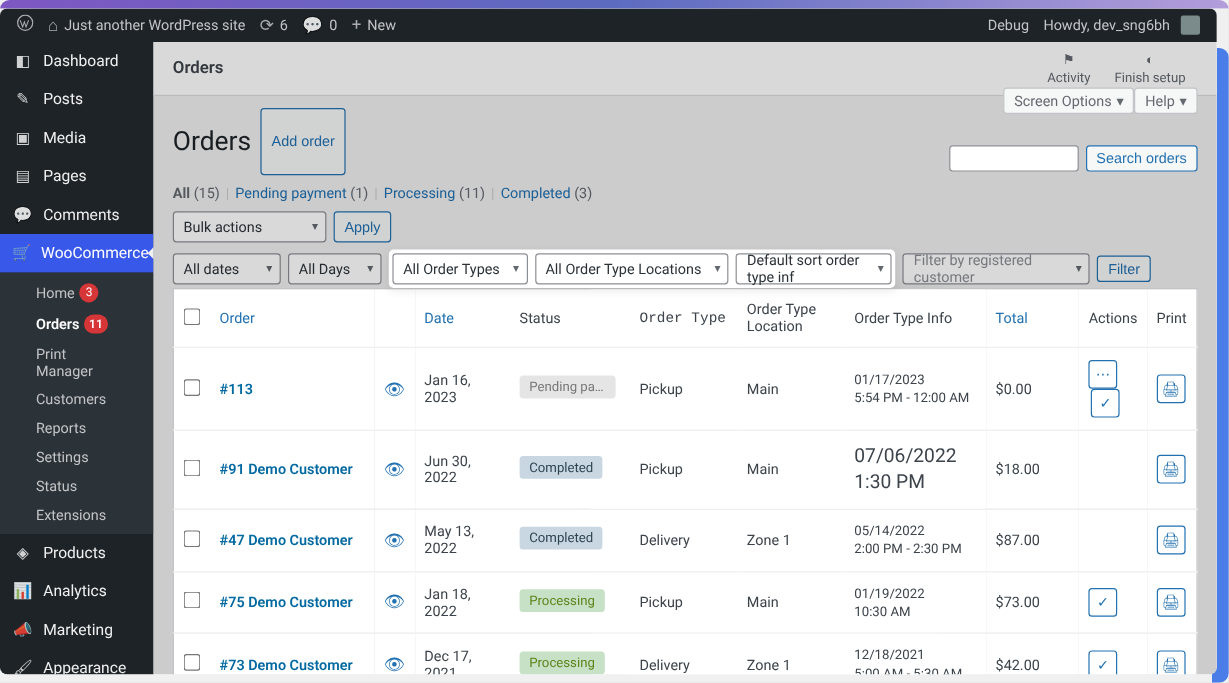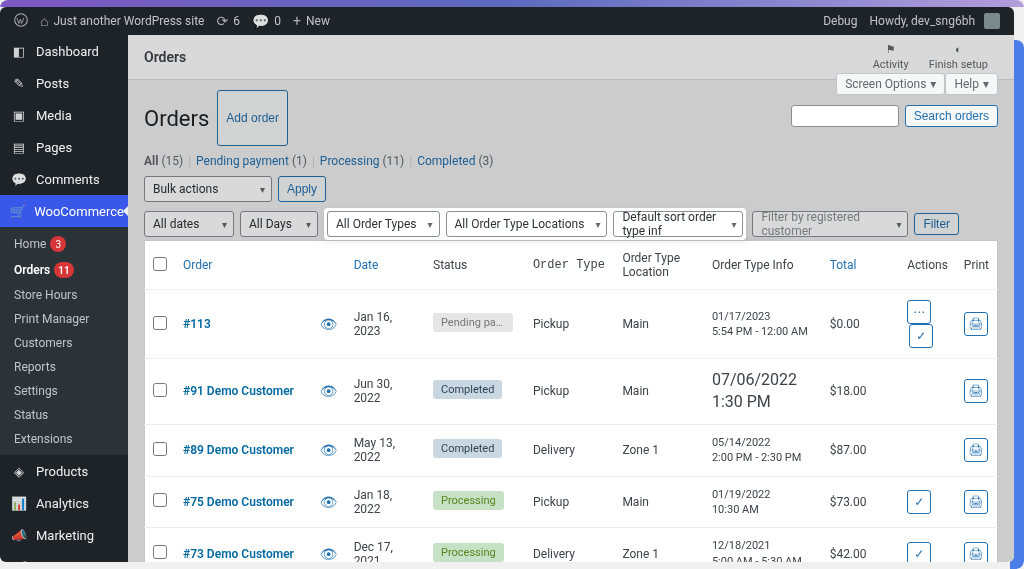--- a/index.html
+++ b/index.html
@@ -46,7 +46,7 @@
 .subsubsub a { color: #2271b1; text-decoration: none; cursor: pointer; }
 .subsubsub .sep { color: #ccc; margin: 0 2px; }
 
-.search-row { position: absolute; top: 70px; right: 16px; display: flex; gap: 6px; z-index: 2; }
+.search-row { position: absolute; top: 86px; right: 16px; display: flex; gap: 6px; z-index: 2; }
 .search-row input { width: 108px; border: 1px solid #8c8f94; padding: 2px 4px; border-radius: 3px; font-size: 12px; }
 .btn { border: 1px solid #2271b1; color: #2271b1; background: #f6f7f7; padding: 3px 8px; border-radius: 3px; font-size: 12px; cursor: pointer; }
 

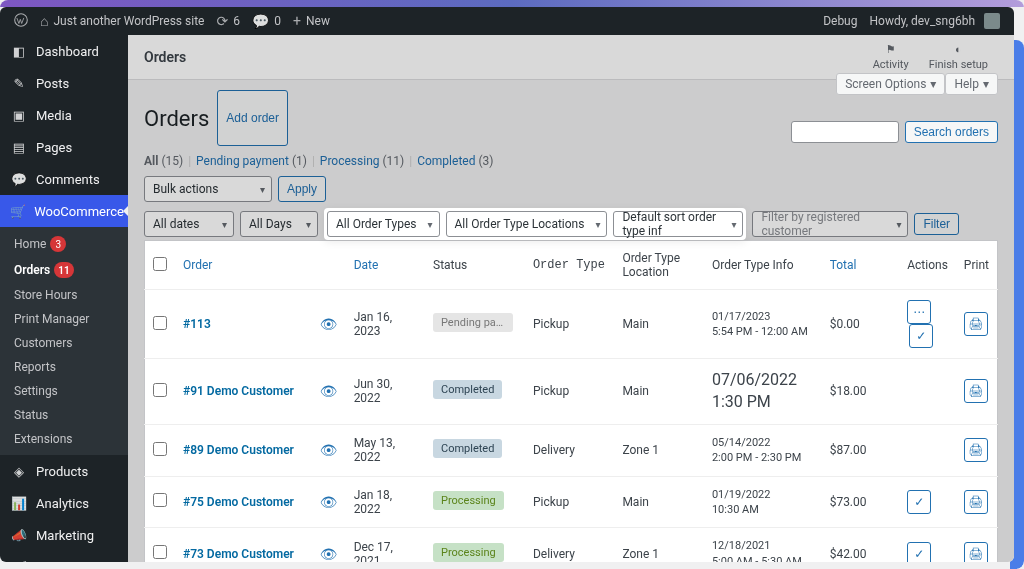--- a/index.html
+++ b/index.html
@@ -22,7 +22,7 @@
 .menu-icon { width: 18px; height: 18px; display: flex; align-items: center; justify-content: center; opacity: .85; }
 .menu-item.current { background: #3858e9; color: #fff; position: relative; }
 .menu-item.current::after { content: ''; position: absolute; right: -1px; top: 50%; transform: translateY(-50%); border: 6px solid transparent; border-right-color: #f0f0f1; }
-.submenu { background: #2c3338; padding: 4px 0; }
+.submenu { background: #2c3338; padding: 4px 16px; }
 .submenu .sub-item { padding: 5px 10px 5px 14px; font-size: 12px; color: #c3c4c7; cursor: pointer; display: flex; align-items: center; gap: 4px; }
 .submenu .sub-item.active { color: #fff; font-weight: 600; }
 .badge { display: inline-flex; align-items: center; justify-content: center; min-width: 16px; height: 16px; background: #d63638; color: #fff; border-radius: 8px; font-size: 10px; padding: 0 4px; }

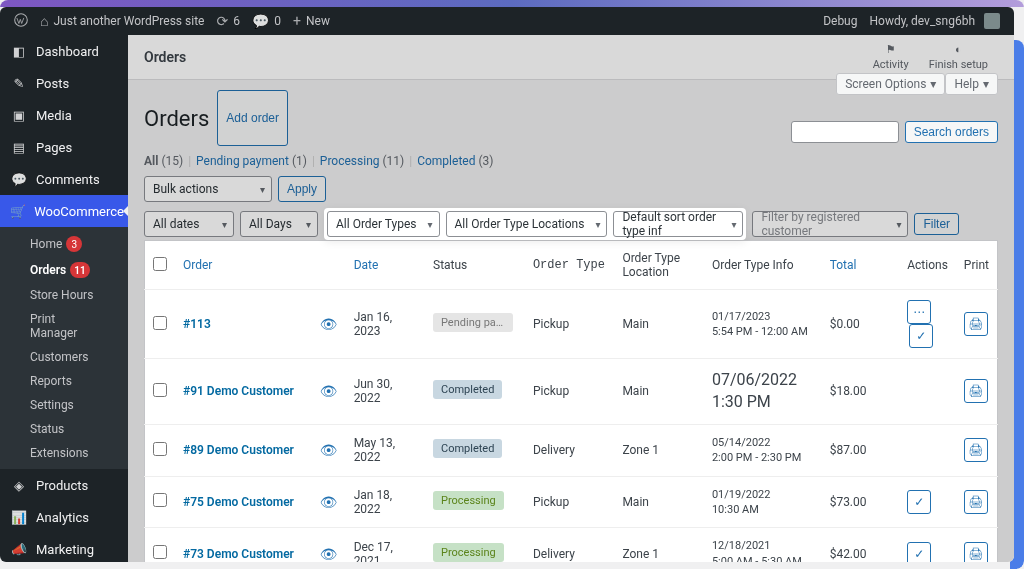--- a/index.html
+++ b/index.html
@@ -162,9 +162,6 @@
             <div class="sub-item active">
               <span>Orders</span>
               <span class="badge">11</span>
-            </div>
-            <div class="sub-item">
-              <span>Store Hours</span>
             </div>
             <div class="sub-item">
               <span>Print Manager</span>

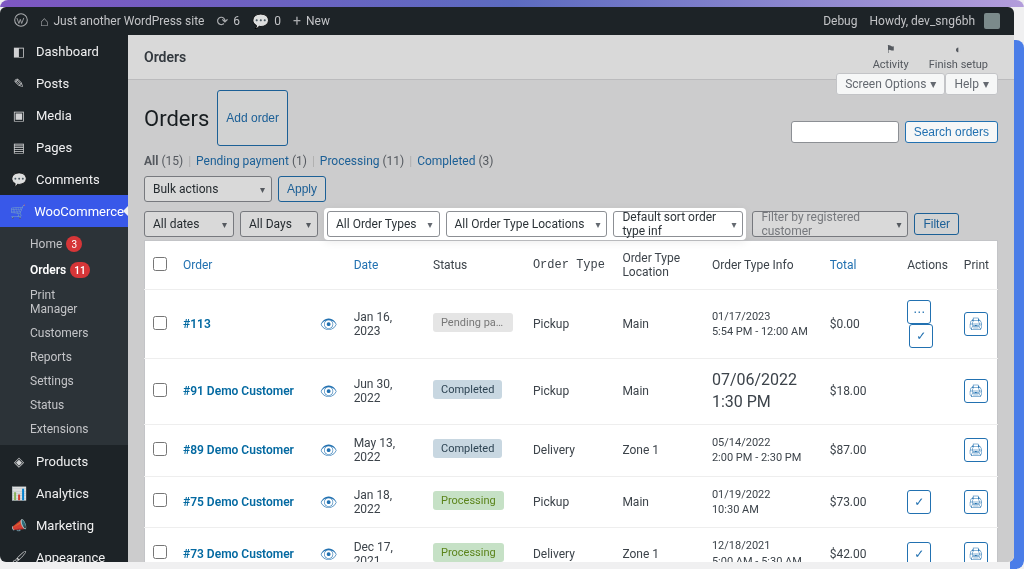--- a/index.html
+++ b/index.html
@@ -323,7 +323,7 @@
                 </tr>
                 <tr>
     <td class="cb"><input type="checkbox" class="checkbox" style=""></td>
-    <td><a class="order-link">#89 Demo Customer</a></td>
+    <td><a class="order-link">#47 Demo Customer</a></td>
     <td><span class="eye">👁</span></td>
     <td>May 13, 2022</td>
     <td><span class="status-pill status-completed">Completed</span></td>

